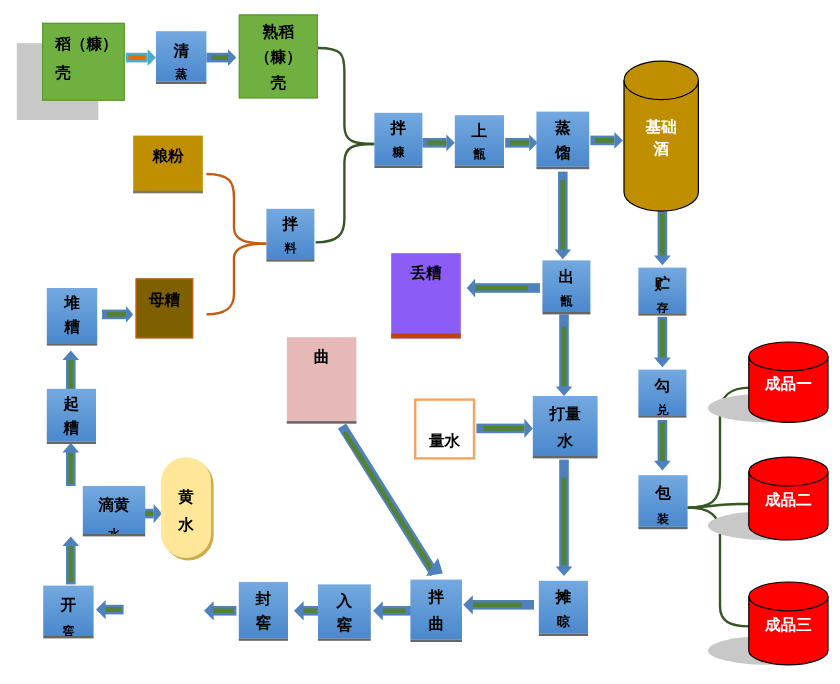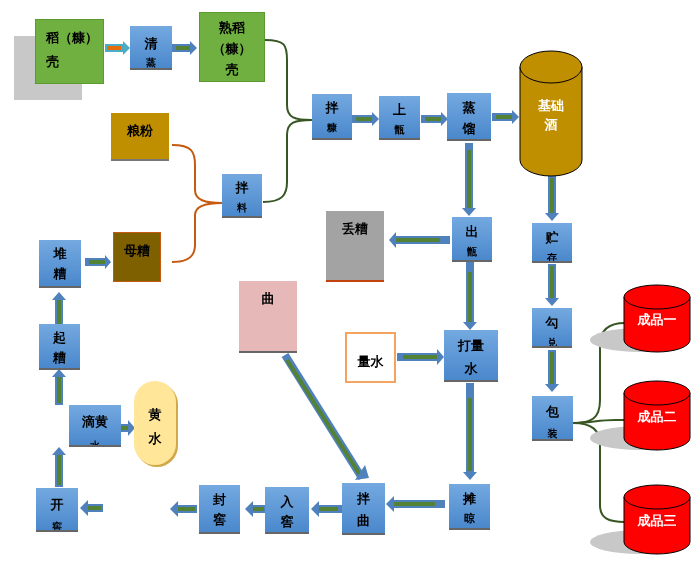--- a/index.html
+++ b/index.html
@@ -13,7 +13,7 @@
   .green { background:#6fb040; border:1px solid #5a9a30; }
   .ochre { background:#bf8f00; border-bottom:2px solid #777; }
   .brown { background:#7f6000; border:1px solid #c55a11; }
-  .pink1 { background:#a3a3a3; border-bottom:2px solid #c2410c; }
+  .pink1 { background:#8b5cf6; border-bottom:4px solid #c2410c; }
   .pink2 { background:#e6b8b7; border-bottom:2px solid #666; }
   .white-o { background:#fff; border:2px solid #f4a460; }
   .shadow-gray { position:absolute; background:#c8c8c8; }

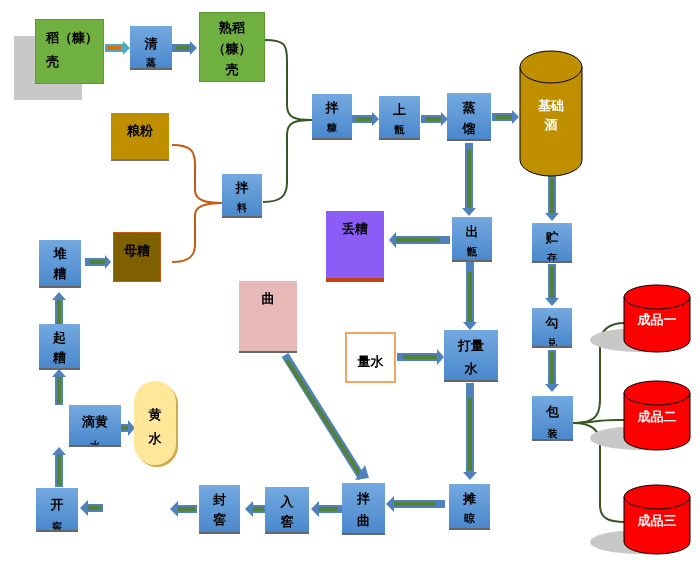--- a/index.html
+++ b/index.html
@@ -307,7 +307,7 @@
   <div class="box pink2 pad-top" style="left:239px;top:281px;width:58px;height:72px;">
     <span>曲</span>
   </div>
-  <div class="box white-o vcenter" style="left:345px;top:332px;width:51px;height:51px;justify-content:center;padding-top:8px;">
+  <div class="box white-o vcenter" style="left:345px;top:332px;width:51px;height:51px;justify-content:flex-end;padding-top:8px;">
     <span>量水</span>
   </div>
   <div class="box blue" style="left:444px;top:330px;width:54px;height:52px;padding-top:4px;line-height:23px;">

